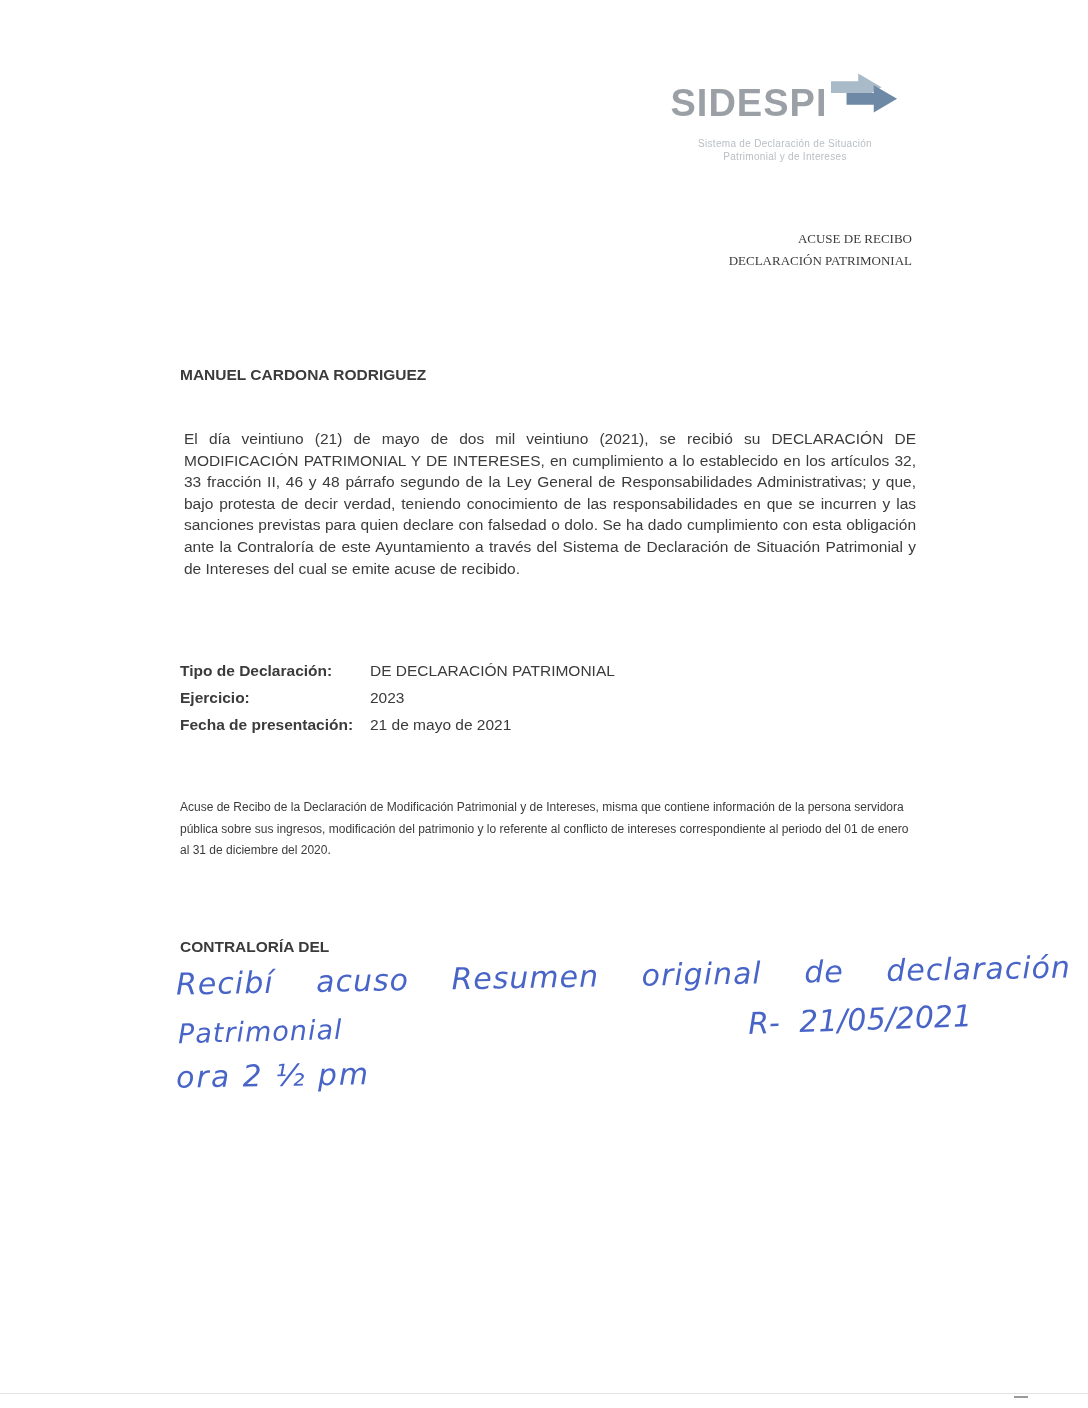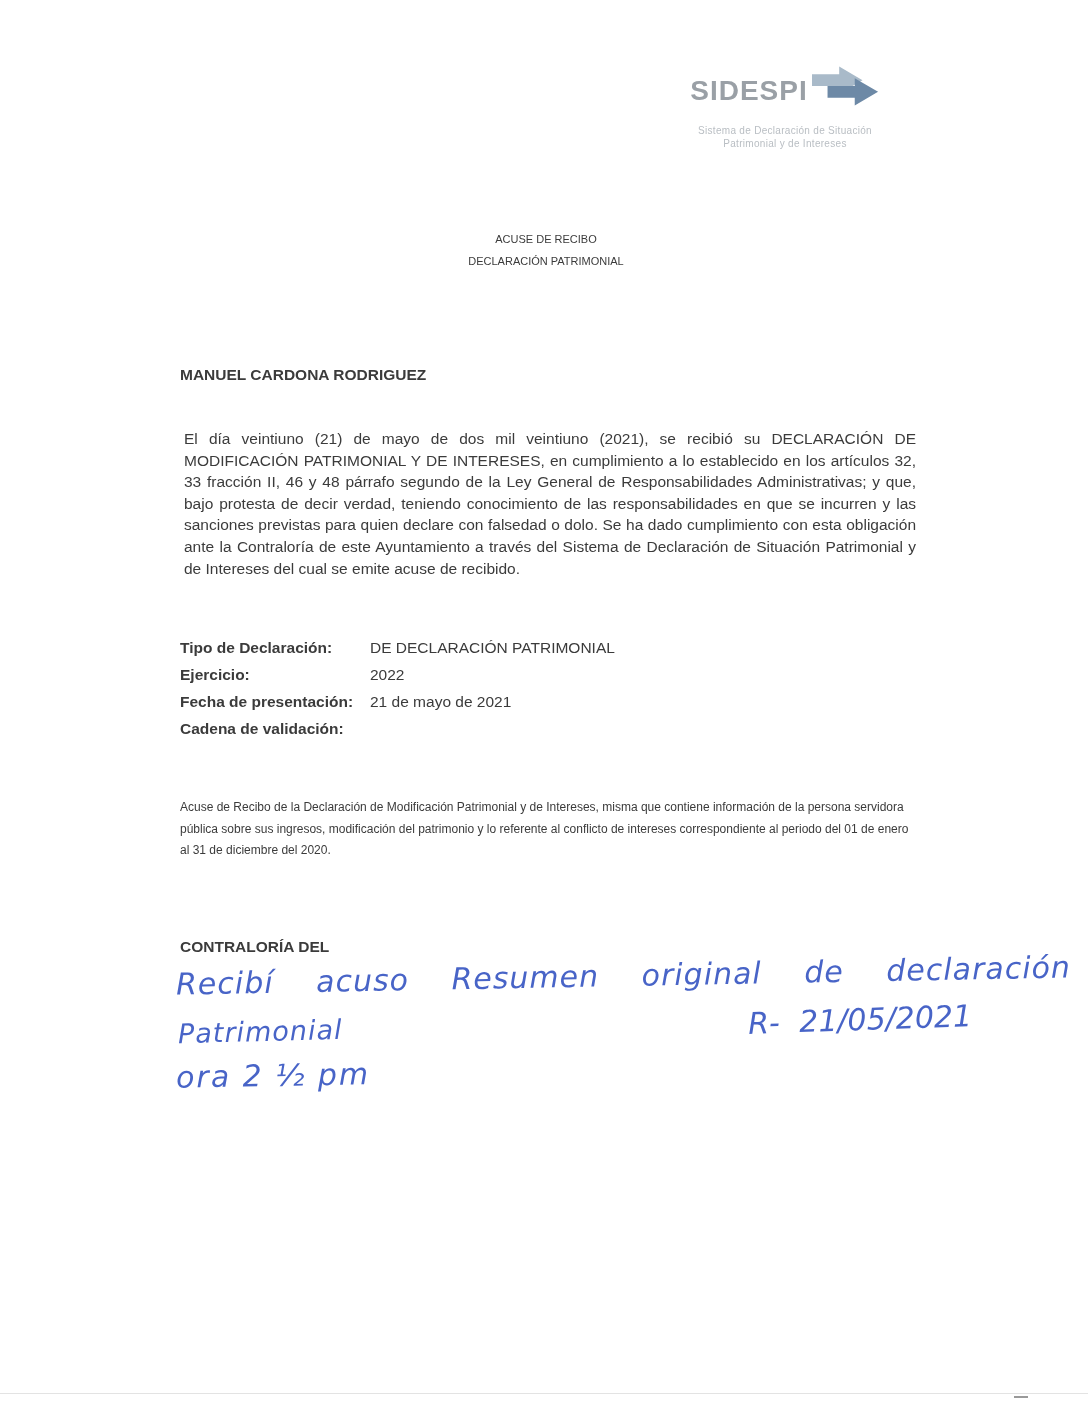--- a/index.html
+++ b/index.html
@@ -17,8 +17,9 @@
   .logo { position: absolute; top: 70px; left: 660px; width: 250px; text-align: center; }
   .logo-row { display: flex; align-items: center; justify-content: center; gap: 4px; }
   .logo-name {
-    font-size: 28px; font-weight: bold; color: #9aa0a6;
+    font-size: 38px; font-weight: bold; color: #9aa0a6;
     letter-spacing: 1px;
+    margin-top: 12px;
   }
   .logo-arrows { display: inline-block; margin-top: -6px; }
   .logo-sub { font-size: 10px; color: #b9bec3; line-height: 13px; margin-top: 12px; letter-spacing: 0.3px; }

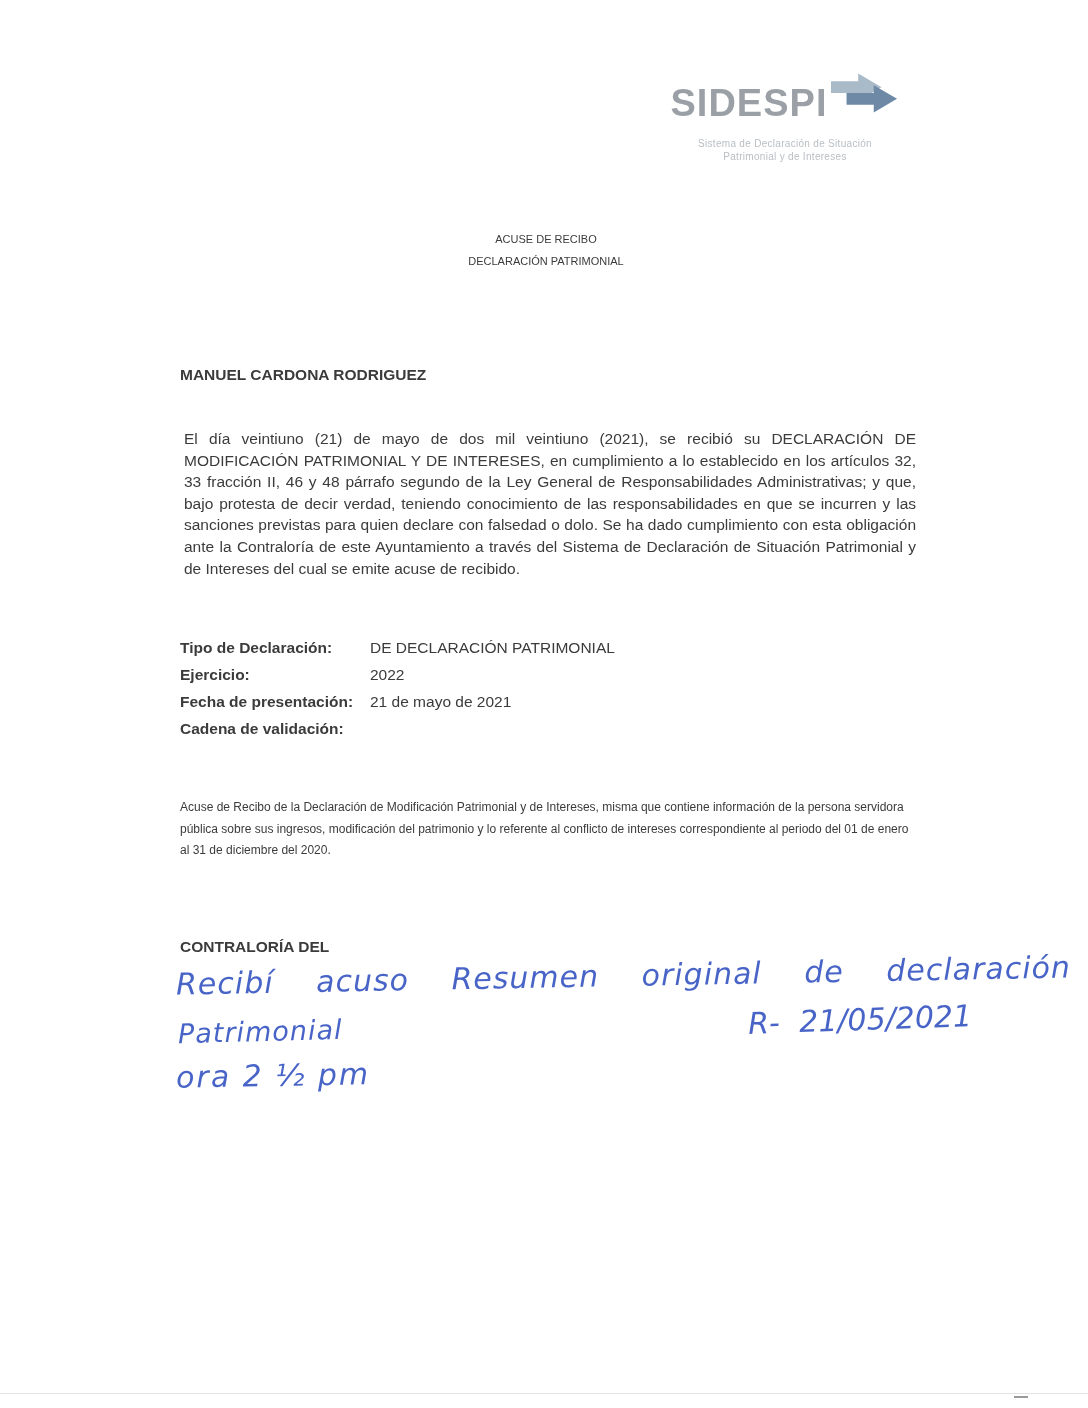--- a/index.html
+++ b/index.html
@@ -27,7 +27,7 @@
   
   .doc-title {
     position: absolute; top: 228px; left: 180px; width: 732px;
-    text-align: center; font-size: 11px; line-height: 22px; color: #3b3b3b;
+    text-align: right; font-size: 13px; line-height: 22px; color: #3b3b3b; font-family: Liberation Serif, serif;
   }
 
   

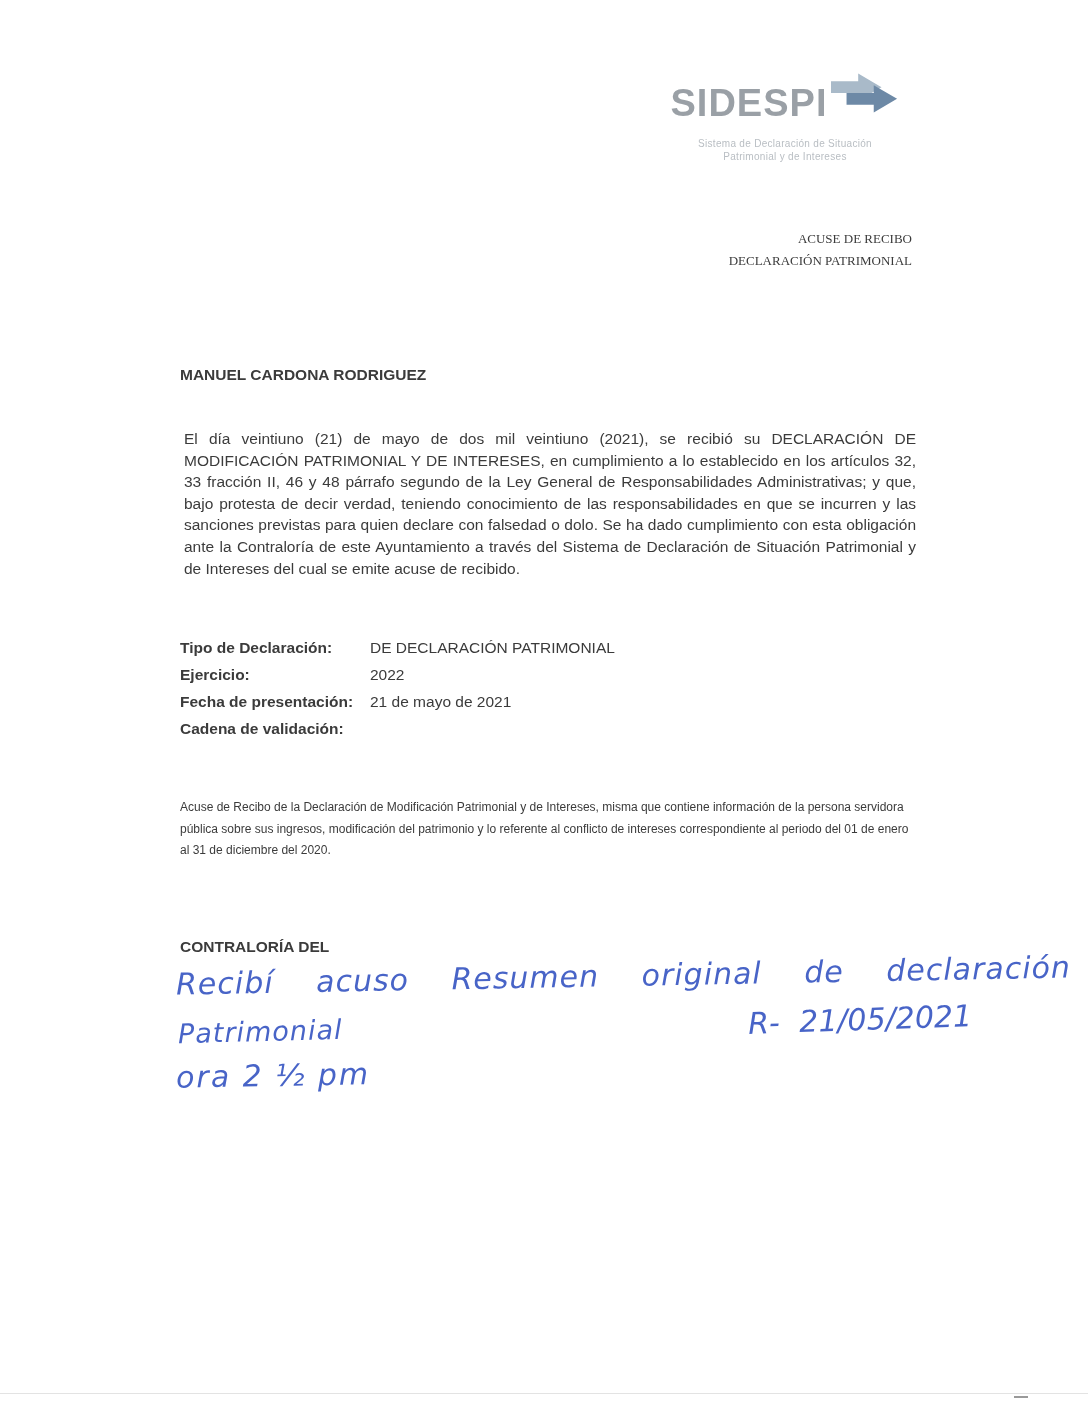--- a/index.html
+++ b/index.html
@@ -40,7 +40,7 @@
   }
 
   
-  .fields { position: absolute; top: 637px; left: 180px; width: 732px; font-size: 15.5px; }
+  .fields { position: absolute; top: 660px; left: 180px; width: 732px; font-size: 15.5px; }
   .field-row { display: flex; line-height: 21px; margin-bottom: 6px; }
   .field-label { font-weight: bold; width: 190px; flex-shrink: 0; }
   .field-value { flex: 1; }

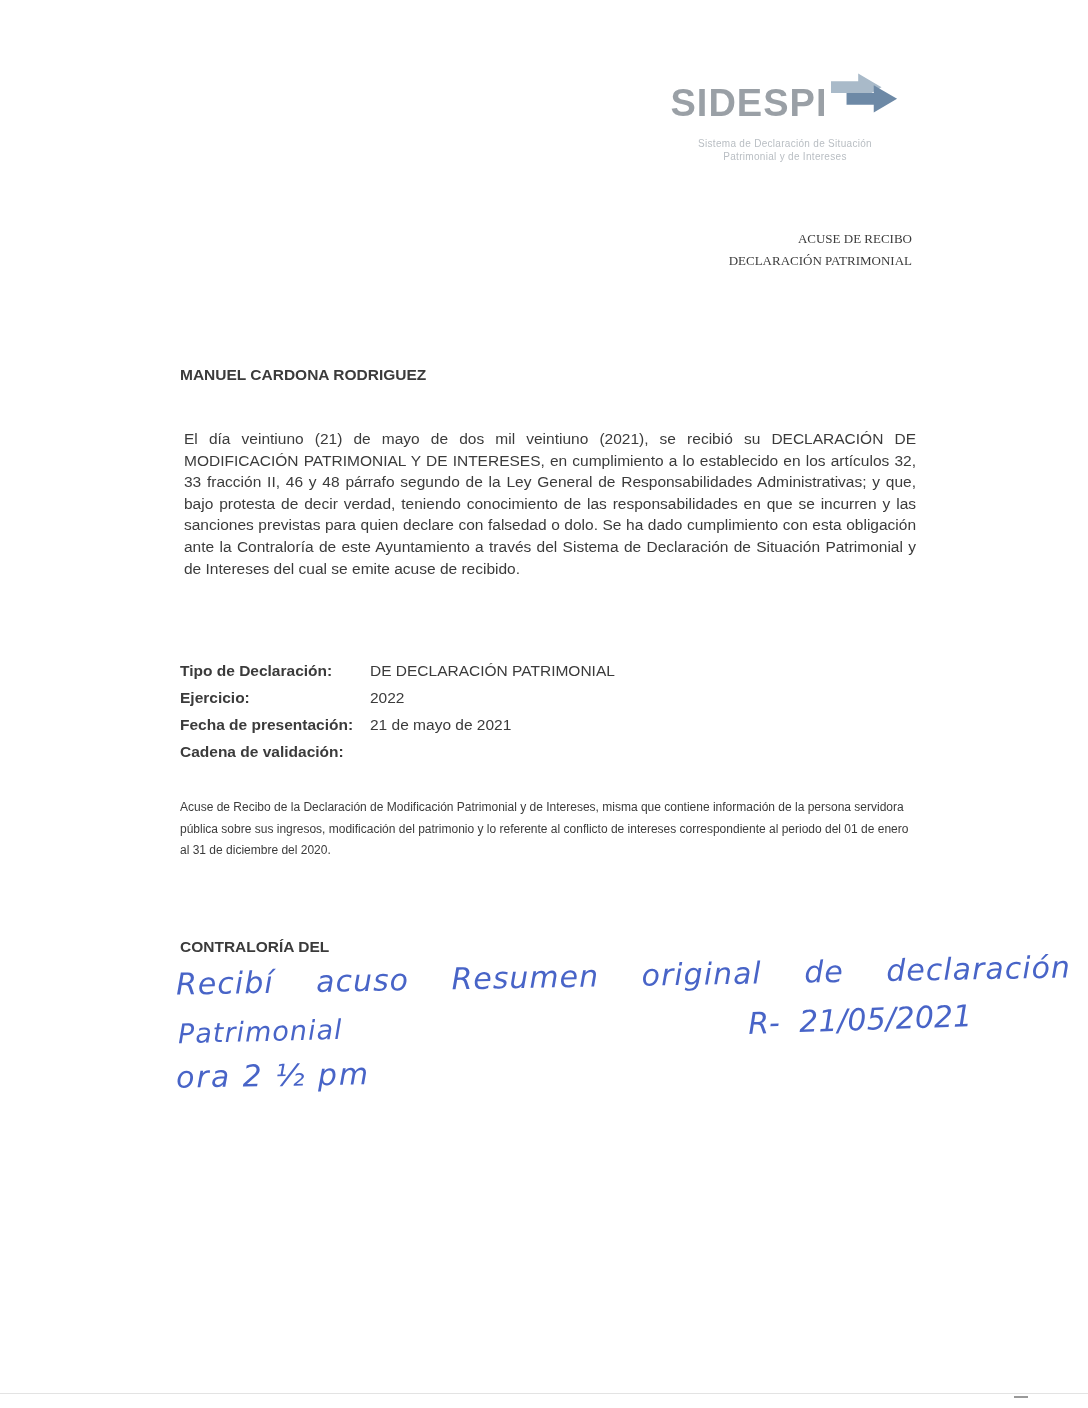--- a/index.html
+++ b/index.html
@@ -109,7 +109,7 @@
     </div>
     <div class="field-row">
       <span class="field-label">Ejercicio:</span>
-      <span class="field-value">2022</span>
+      <span class="field-value">2023</span>
     </div>
     <div class="field-row">
       <span class="field-label">Fecha de presentación:</span>

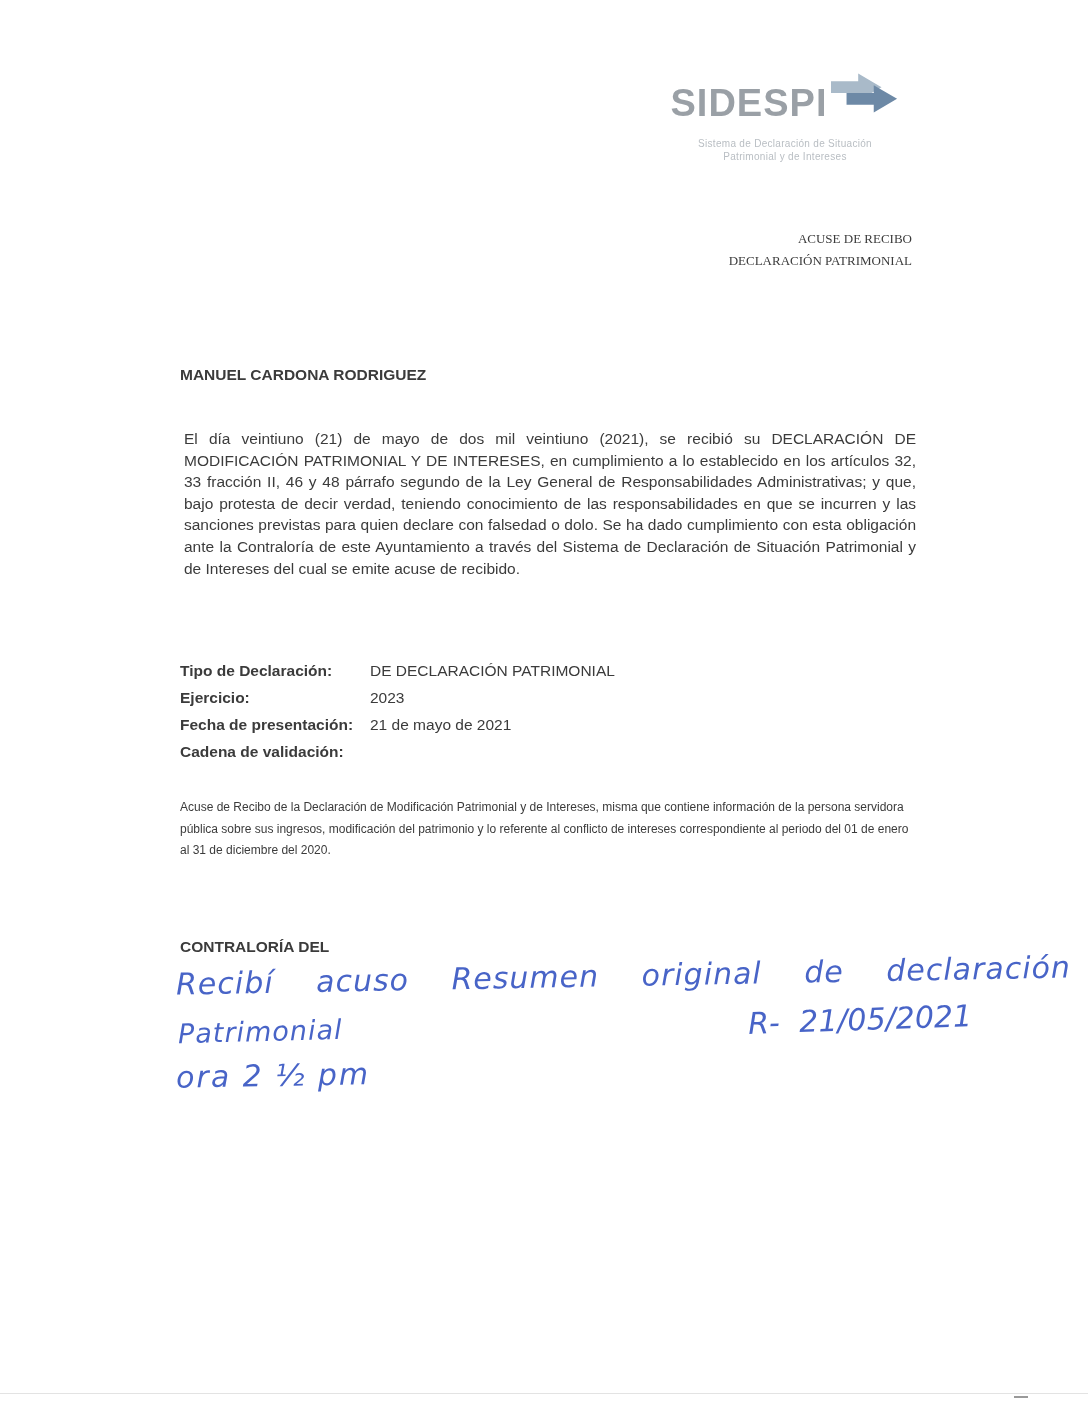--- a/index.html
+++ b/index.html
@@ -115,10 +115,6 @@
       <span class="field-label">Fecha de presentación:</span>
       <span class="field-value">21 de mayo de 2021</span>
     </div>
-    <div class="field-row">
-      <span class="field-label">Cadena de validación:</span>
-      <span class="field-value"></span>
-    </div>
   </div>
 
   <div class="summary">Acuse de Recibo de la Declaración de Modificación Patrimonial y de Intereses, misma que contiene información de la persona servidora pública sobre sus ingresos, modificación del patrimonio y lo referente al conflicto de intereses correspondiente al periodo del 01 de enero al 31 de diciembre del 2020.</div>

